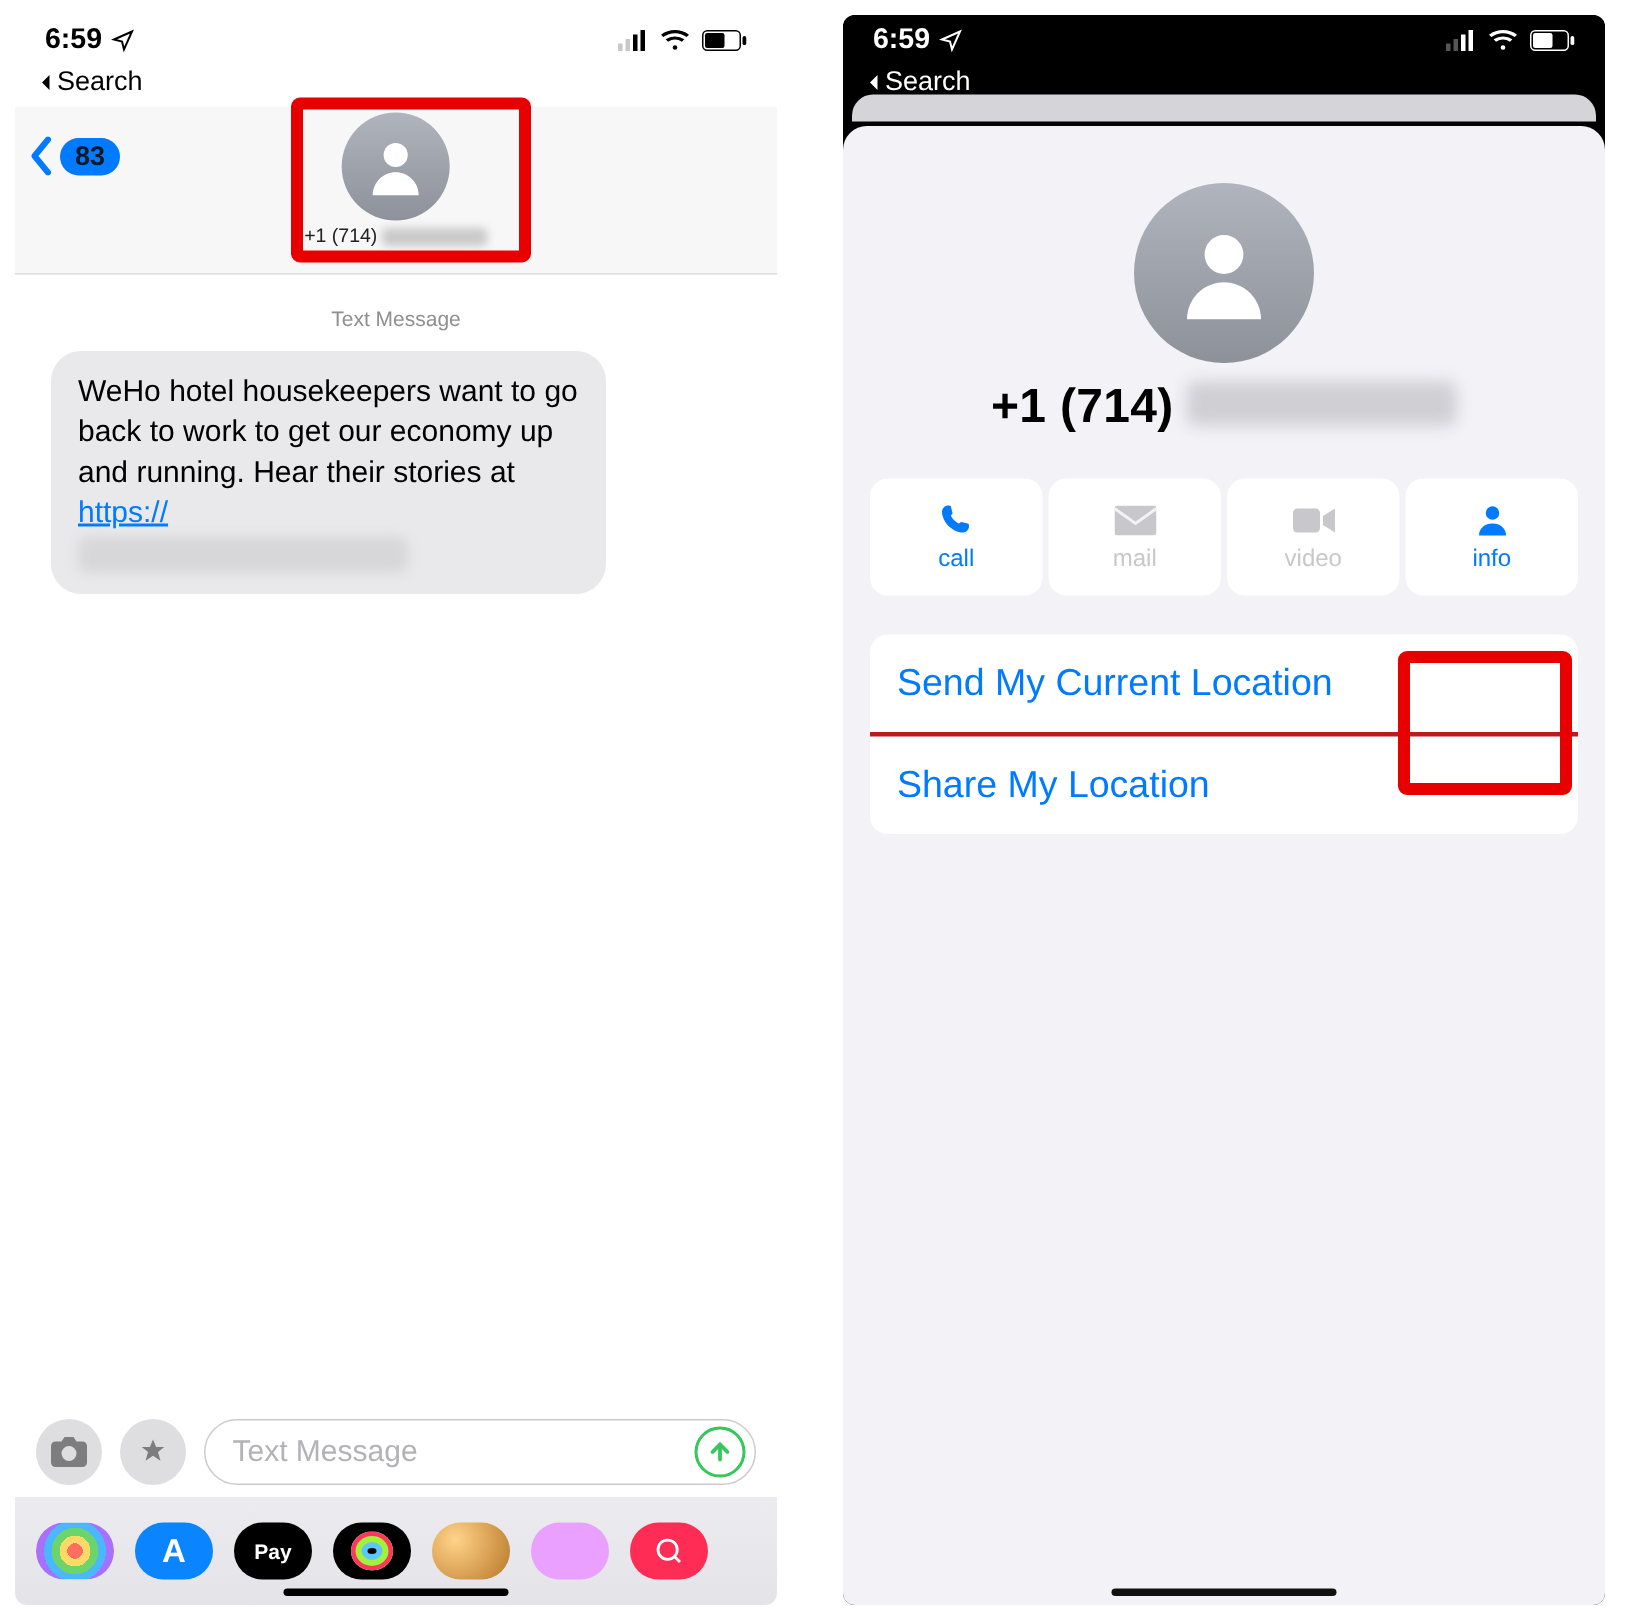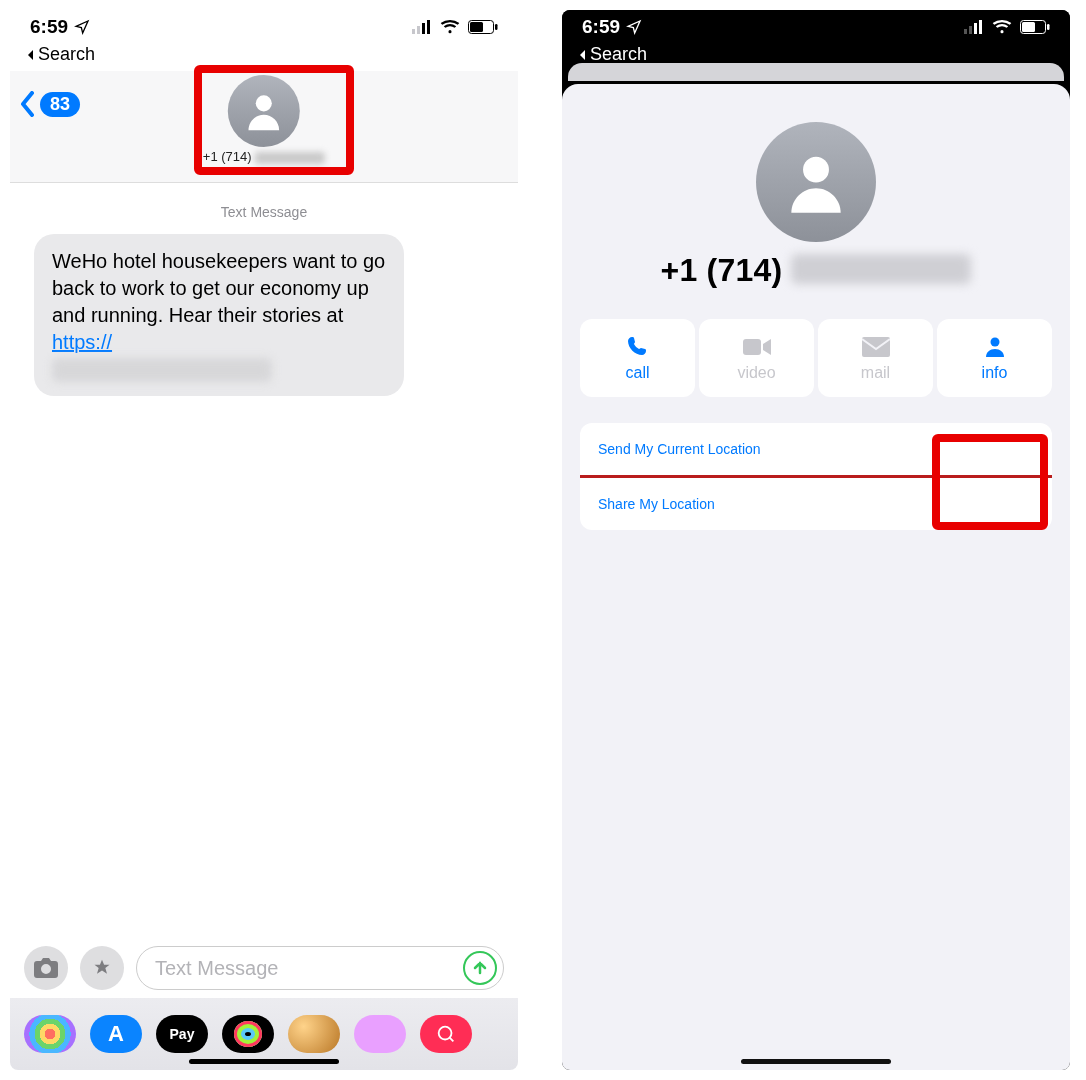--- a/index.html
+++ b/index.html
@@ -59,7 +59,7 @@
   .back-cluster { display:flex; align-items:center; gap:4px; margin-top:14px; }
   .chev-left { width:16px; height:26px; }
   .unread-pill {
-    background: var(--ios-blue); color:#ffffff; font-weight:600;
+    background: var(--ios-blue); color:#0f172a; font-weight:600;
     border-radius: 14px; padding: 2px 10px; font-size:18px;
   }
   .contact-col {

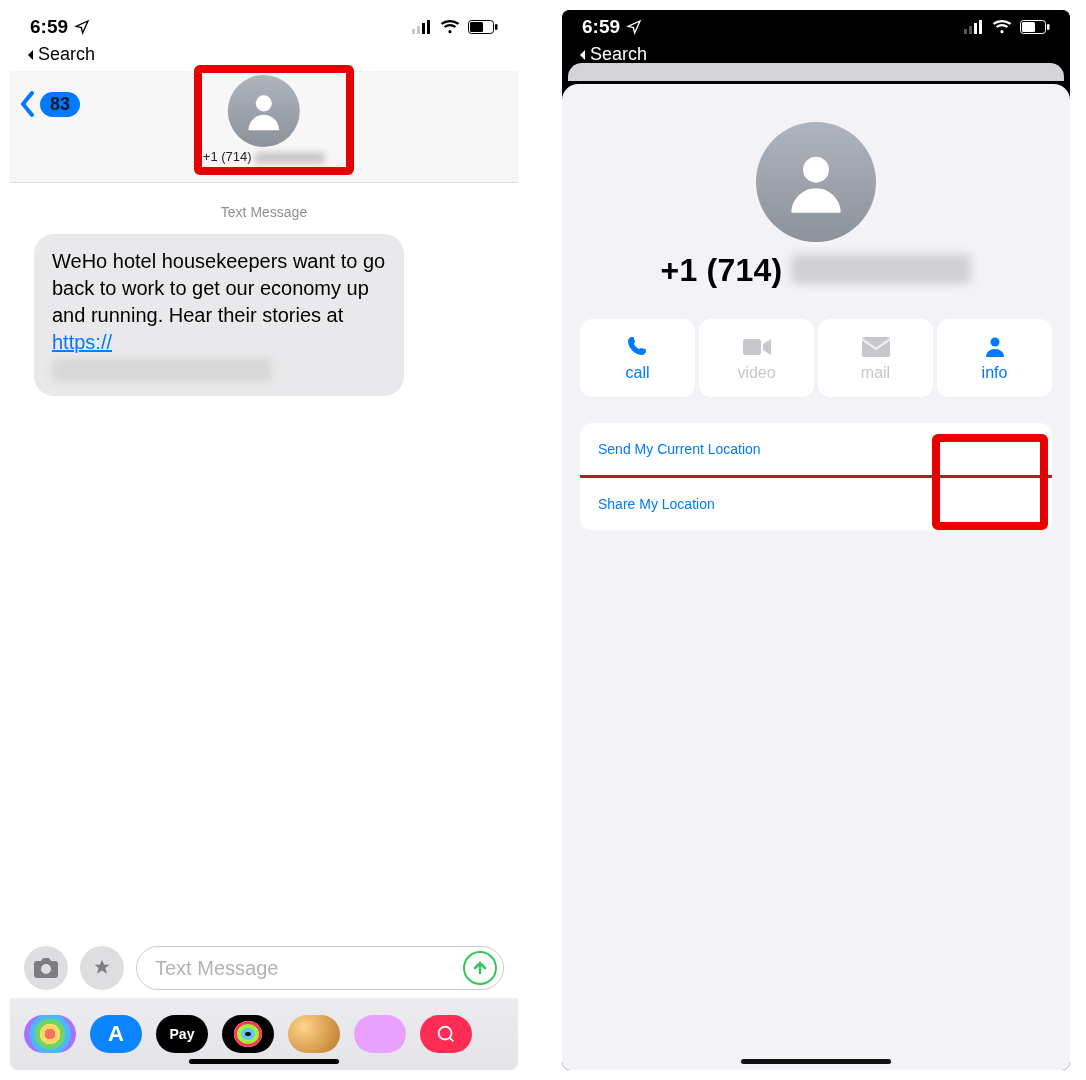--- a/index.html
+++ b/index.html
@@ -378,20 +378,20 @@
         <div class="action disabled">
           <span class="ic">
             <svg width="28" height="20" viewBox="0 0 28 20" fill="#c7c7cc">
+                <rect x="0" y="0" width="28" height="20" rx="2"></rect>
+                <path d="M0 2l14 10L28 2" fill="none" stroke="#f2f2f7" stroke-width="2"></path>
+              </svg>
+          </span>
+          <span>mail</span>
+        </div>
+        <div class="action disabled">
+          <span class="ic">
+            <svg width="28" height="20" viewBox="0 0 28 20" fill="#c7c7cc">
                 <rect x="0" y="2" width="18" height="16" rx="3"></rect>
                 <path d="M20 7l8-5v16l-8-5z"></path>
               </svg>
           </span>
           <span>video</span>
-        </div>
-        <div class="action disabled">
-          <span class="ic">
-            <svg width="28" height="20" viewBox="0 0 28 20" fill="#c7c7cc">
-                <rect x="0" y="0" width="28" height="20" rx="2"></rect>
-                <path d="M0 2l14 10L28 2" fill="none" stroke="#f2f2f7" stroke-width="2"></path>
-              </svg>
-          </span>
-          <span>mail</span>
         </div>
         <div class="action enabled">
           <span class="ic">

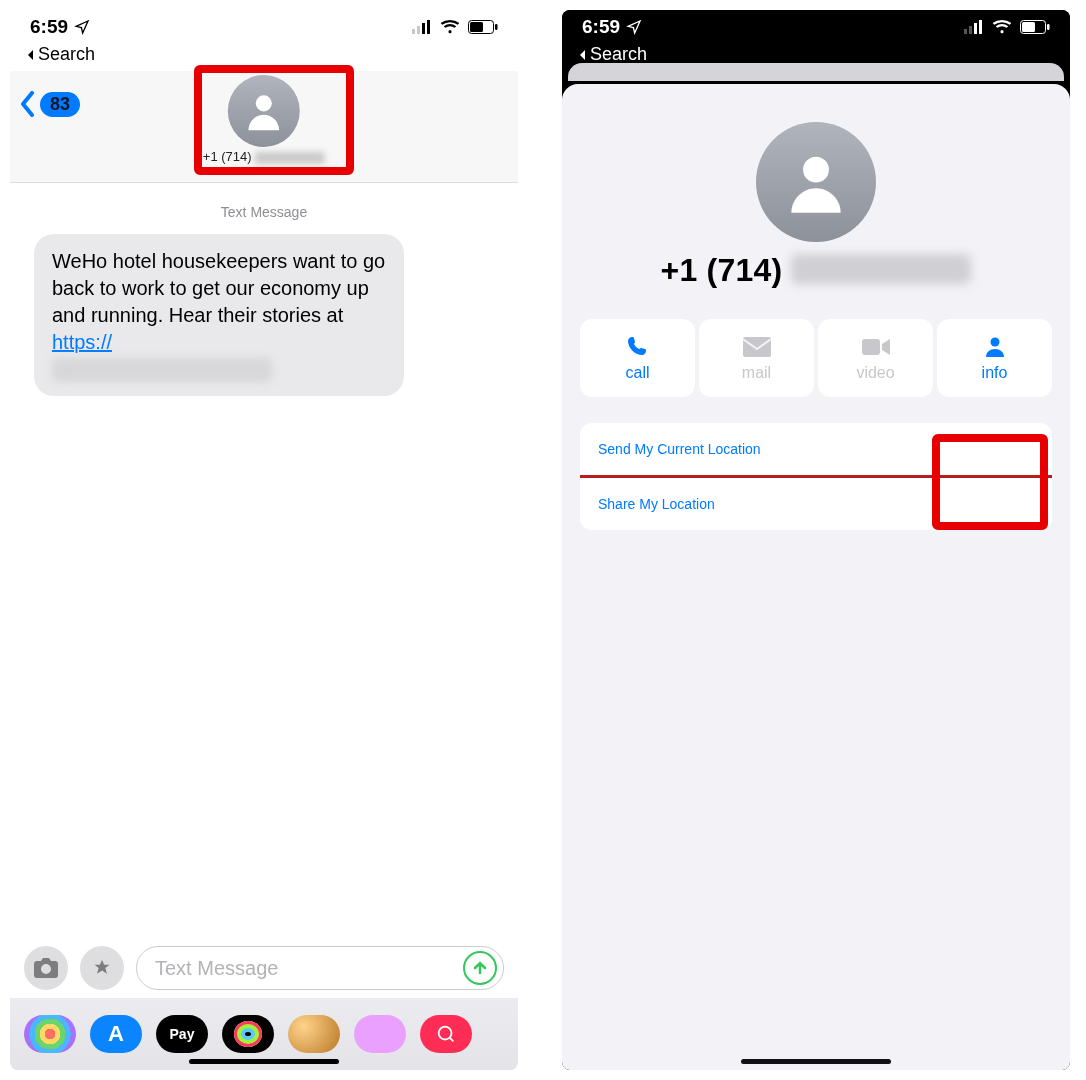--- a/index.html
+++ b/index.html
@@ -176,7 +176,7 @@
   .hl-info { right:22px; top:350px; width:116px; height:96px; }
 
   .card { background:#fff; border-radius:12px; margin-top:26px; overflow:hidden; }
-  .card .row { padding:18px 18px; font-size:14px; color:var(--ios-blue); }
+  .card .row { padding:18px 18px; font-size:25px; color:var(--ios-blue); }
   .card .row + .row { border-top:3px solid #b91c1c; }
   .card.alert .row { color:#000; display:flex; align-items:center; justify-content:space-between; }
   .toggle {

